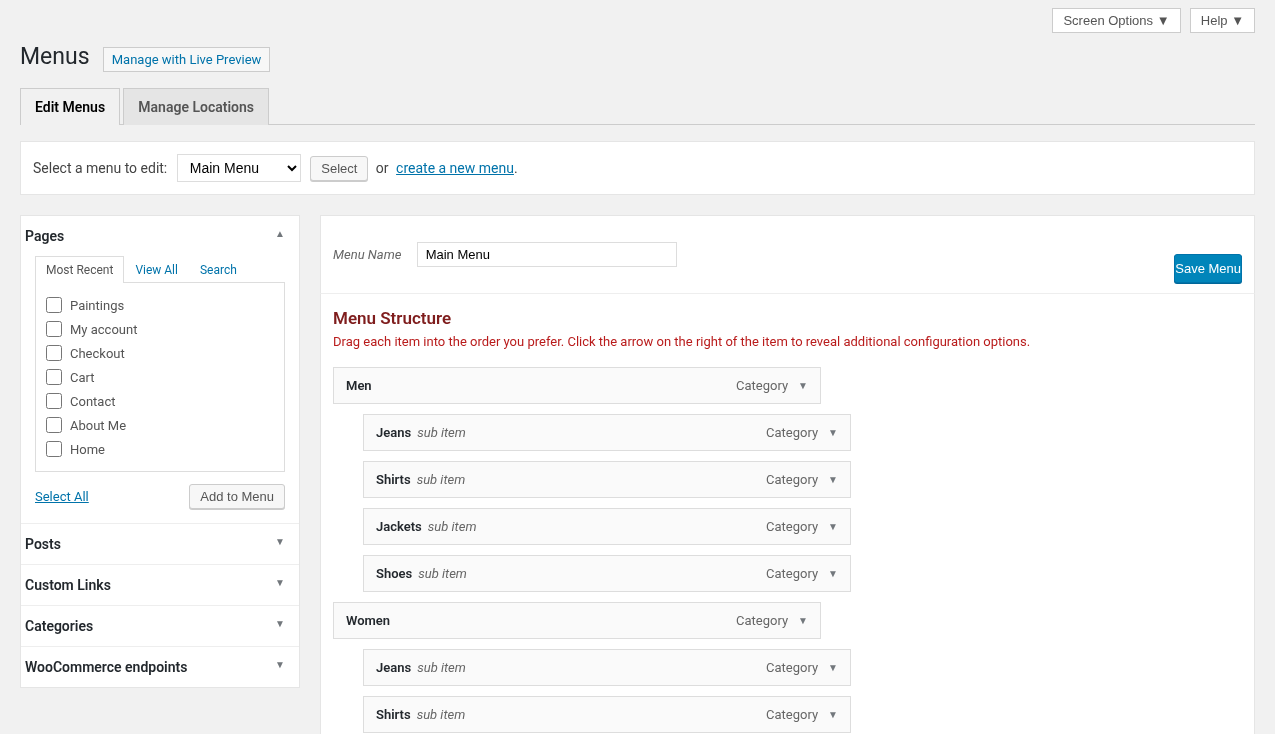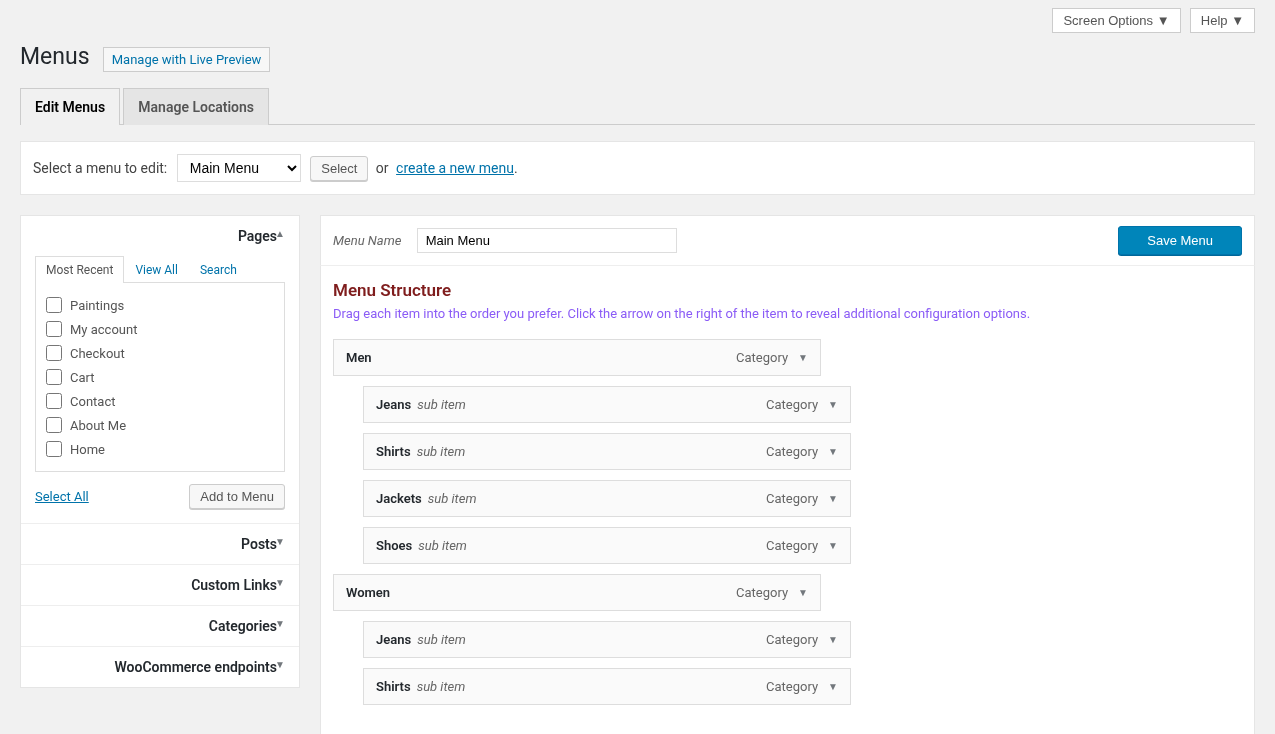--- a/index.html
+++ b/index.html
@@ -96,14 +96,13 @@
       border: 1px solid #e5e5e5;
     }
     .acc-header {
-      padding: 12px 22px;
+      padding: 12px 4px;
       font-size: 14px;
       font-weight: 600;
       color: #23282d;
       border-top: 1px solid #eee;
       cursor: pointer;
       position: relative;
-      text-align: right;
     }
     .acc-header:first-child { border-top: none; }
     .acc-header .tri {

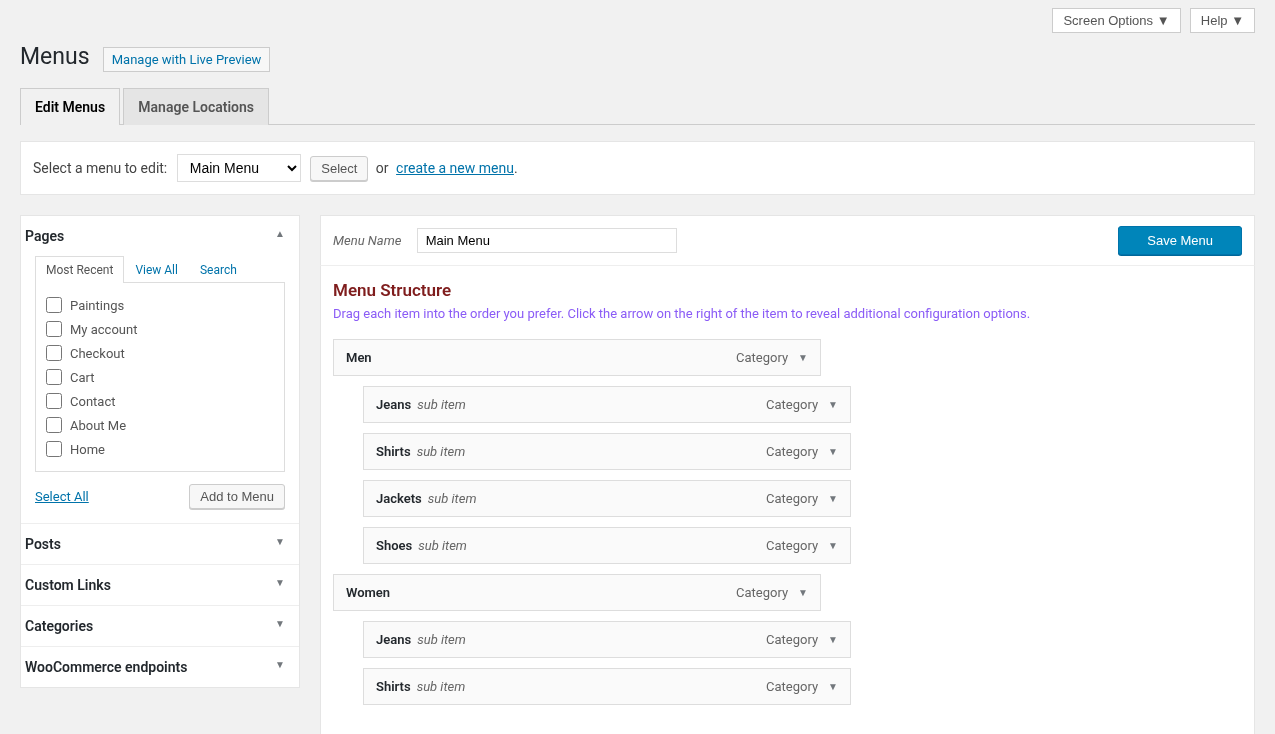--- a/index.html
+++ b/index.html
@@ -177,11 +177,12 @@
       background: #0085ba;
       border: 1px solid #0073aa;
       color: #fff;
-      padding: 6px 28px;
+      padding: 6px 0;
       font-size: 13px;
       cursor: pointer;
       border-radius: 3px;
       box-shadow: 0 1px 0 #006799;
+      margin-top: 28px;
     }
     .menu-body {
       background: #fff;

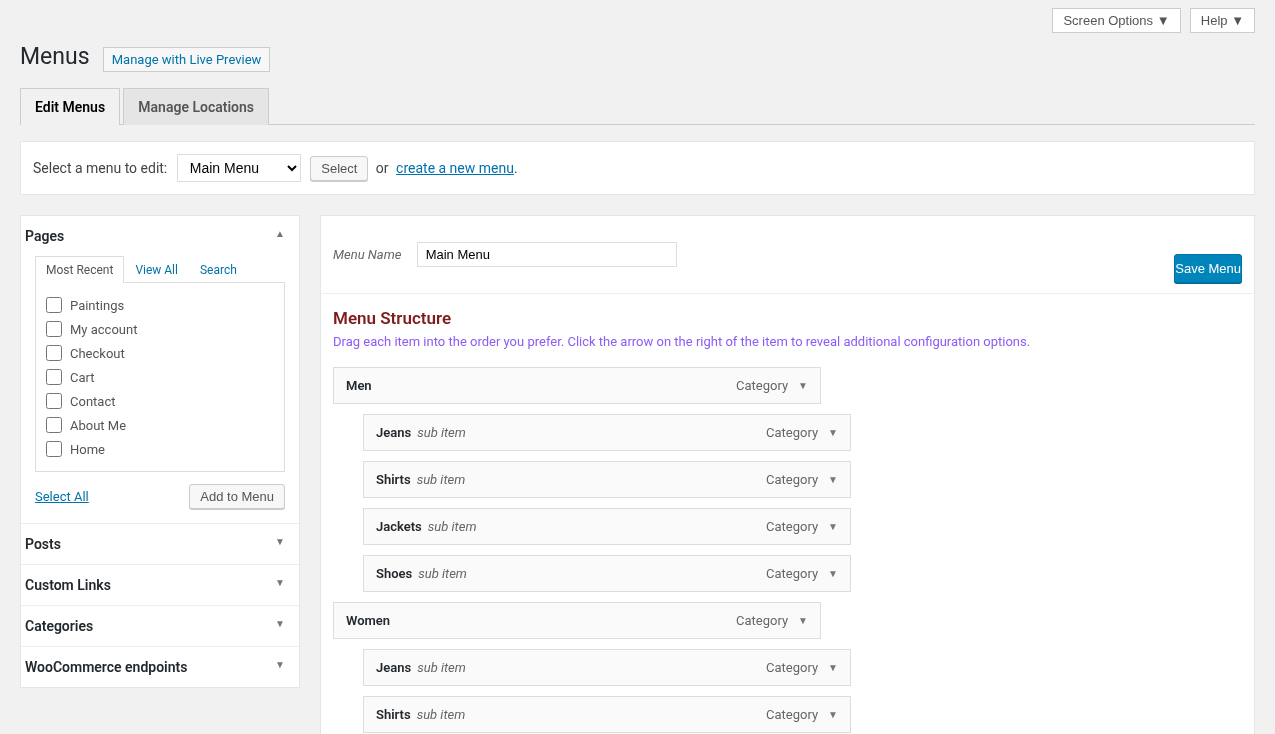--- a/index.html
+++ b/index.html
@@ -191,7 +191,7 @@
       padding: 14px 12px 20px 12px;
     }
     h3 { font-size: 17px; font-weight: 600; margin-bottom: 6px; color: #7f1d1d;}
-    .desc { color: #8b5cf6; font-size: 13px; margin-bottom: 18px; }
+    .desc { color: #b91c1c; font-size: 13px; margin-bottom: 18px; }
     .menu-item {
       border: 1px solid #ddd;
       background: #fafafa;

